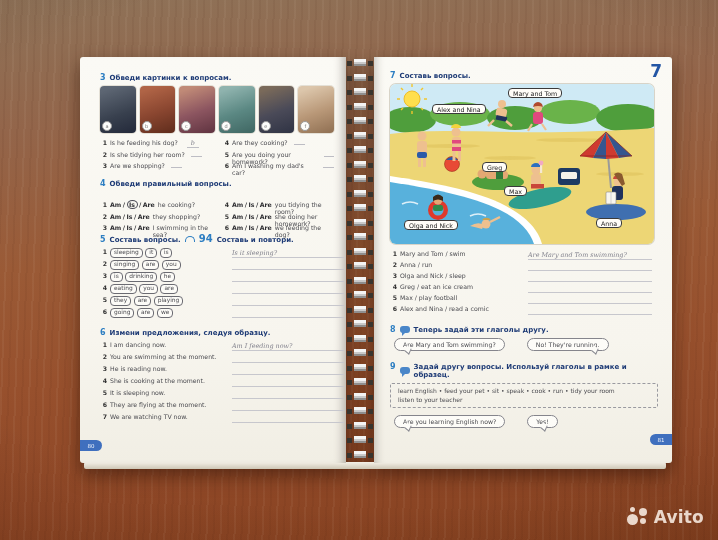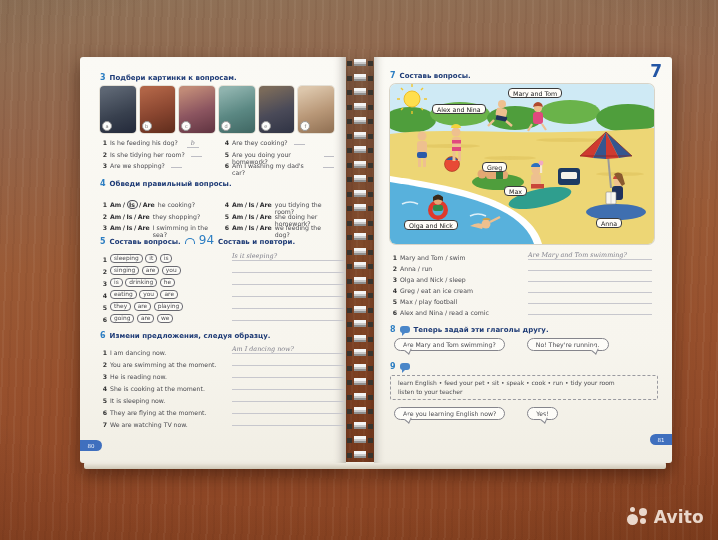--- a/index.html
+++ b/index.html
@@ -117,7 +117,7 @@
 
       <div class="ex-head">
         <span class="ex-num">3</span>
-        <span class="ex-title">Подбери картинки к вопросам.</span>
+        <span class="ex-title">Обведи картинки к вопросам.</span>
       </div>
       <div class="pics">
         <div class="thumb t-a">

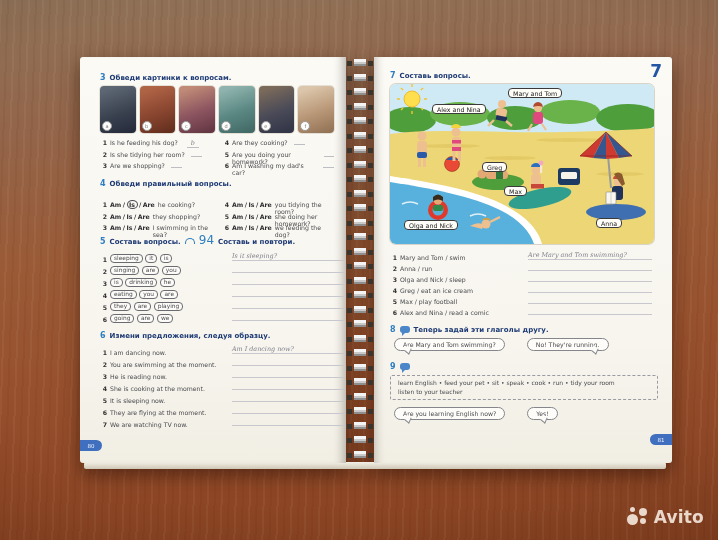--- a/index.html
+++ b/index.html
@@ -31,7 +31,7 @@
   .ex-head{display:flex;align-items:baseline;gap:4px;margin-bottom:4px;}
   .ex-num{color:#2d7ec2;font-weight:bold;font-size:8px;}
   .ex-title{color:#1d3a75;font-weight:bold;font-size:7px;}
-  .blue{color:#2d7ec2;font-weight:normal;font-size:12px;}
+  .blue{color:#2d7ec2;font-weight:bold;font-size:10px;}
   .hp-icon{display:inline-block;width:8px;height:5px;border:1.3px solid #2d7ec2;border-bottom:none;
            border-radius:8px 8px 0 0;vertical-align:baseline;}
   .en{font-size:6.2px;color:#4b4b50;}

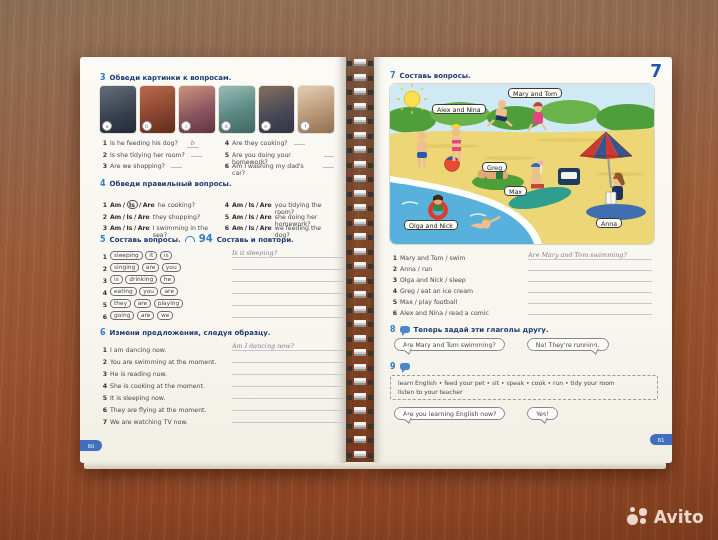--- a/index.html
+++ b/index.html
@@ -64,7 +64,7 @@
   .chip{border:0.8px solid #6b6b72;border-radius:4px;padding:0 3px;font-size:5.9px;color:#4b4b50;
         background:#fcfbf7;line-height:7.5px;}
   .chips{display:flex;gap:2.5px;}
-  .x5row,.x6row,.x7row{position:relative;display:flex;gap:3px;align-items:flex-end;height:12px;}
+  .x5row,.x6row,.x7row{position:relative;display:flex;gap:3px;align-items:flex-start;height:12px;}
   .ans{position:absolute;left:132px;top:1px;width:112px;height:8px;}
   .ans7{position:absolute;left:138px;top:1px;width:124px;height:8px;}
 

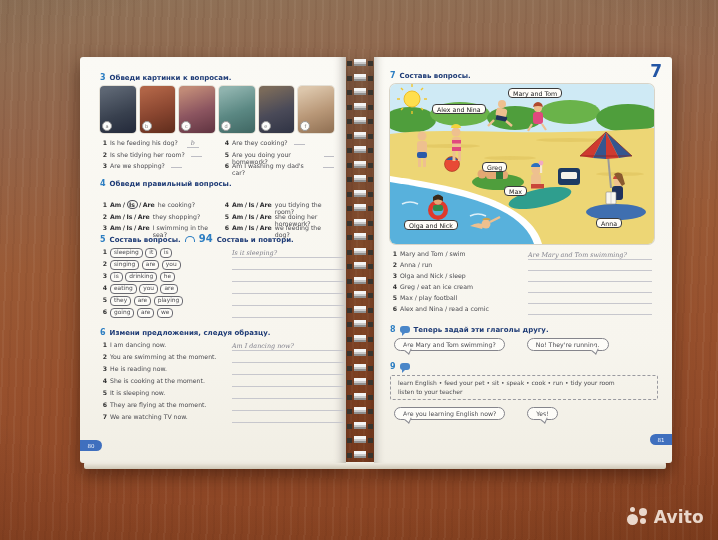--- a/index.html
+++ b/index.html
@@ -289,7 +289,7 @@
         <div class="x6row">
             <span class="n">1</span>
             <span class="en">I am dancing now.</span>
-            <span class="ans line hand">Am I dancing now?</span>
+            <span class="ans line hand">Am I feeding now?</span>
           </div>
         <div class="x6row">
             <span class="n">2</span>

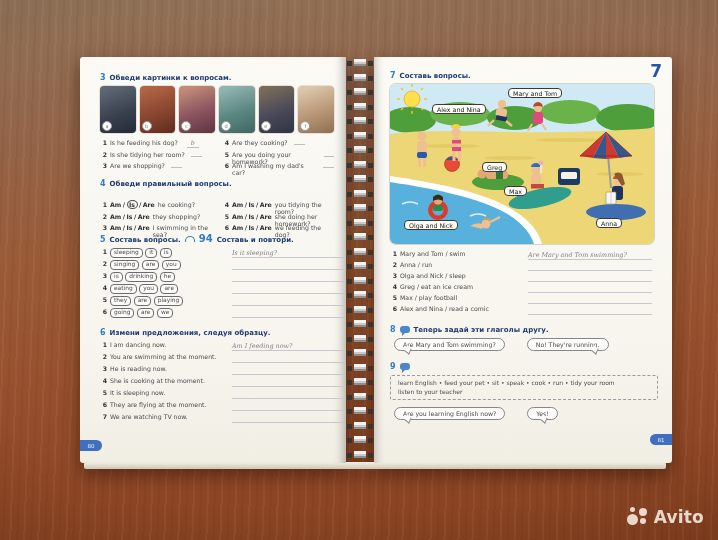--- a/index.html
+++ b/index.html
@@ -518,6 +518,7 @@
       <div class="ex-head" style="margin-top:11px;">
         <span class="ex-num">9</span>
         <span class="speech-icon"></span>
+        <span class="ex-title">Задай другу вопросы. Используй глаголы в рамке и образец.</span>
       </div>
       <div class="word-box">
         <div>learn English  •  feed your pet  •  sit  •  speak  •  cook  •  run  •  tidy your room</div>

